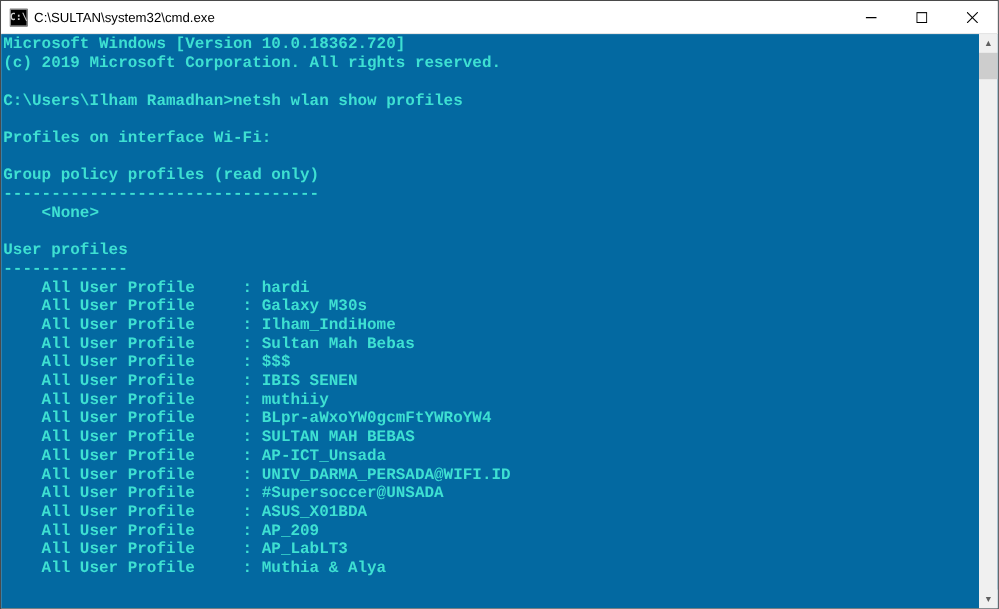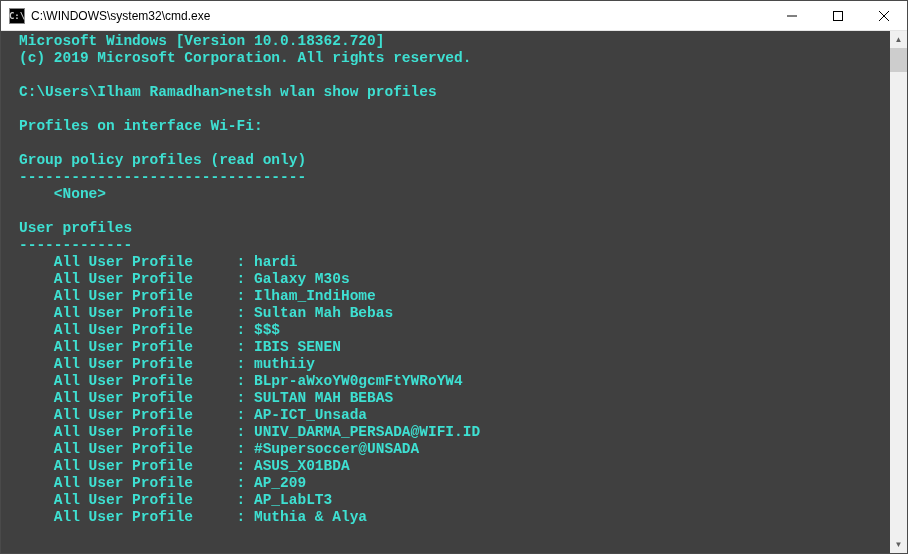--- a/index.html
+++ b/index.html
@@ -104,7 +104,7 @@
 
 <div class="titlebar">
   <span class="titlebar-icon">C:\</span>
-  <span class="titlebar-text">C:\WINDOWS\system32\cmd.exe</span>
+  <span class="titlebar-text">C:\SULTAN\system32\cmd.exe</span>
   <div class="titlebar-controls">
     <div class="titlebar-btn">
       <svg width="10" height="10">

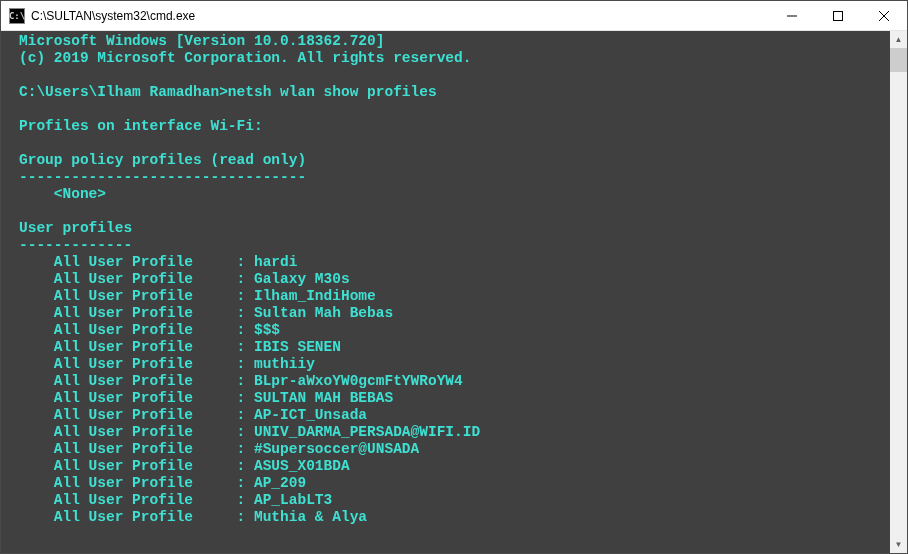--- a/index.html
+++ b/index.html
@@ -56,8 +56,7 @@
     .console-wrap {
       position: relative;
       height: calc(100% - 30px);
-      background: #404040;
-      padding-left: 16px;
+      background: #0369a1;
     }
     .console {
       height: 100%;

